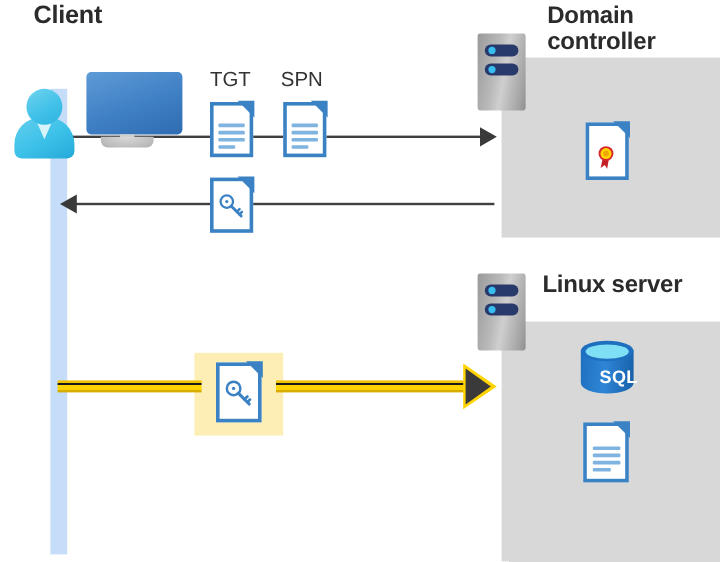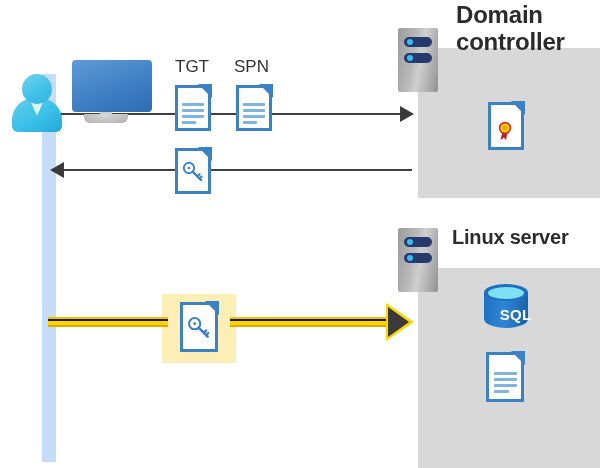--- a/index.html
+++ b/index.html
@@ -222,6 +222,7 @@
     <div class="ln" style="left:8px;top:38px;width:15px;"></div>
   </div>
 
+  <div class="abs title" id="client-title">Client</div>
   <div class="abs title" id="dc-title">Domain controller</div>
   <div class="abs title" id="linux-title">Linux server</div>
 

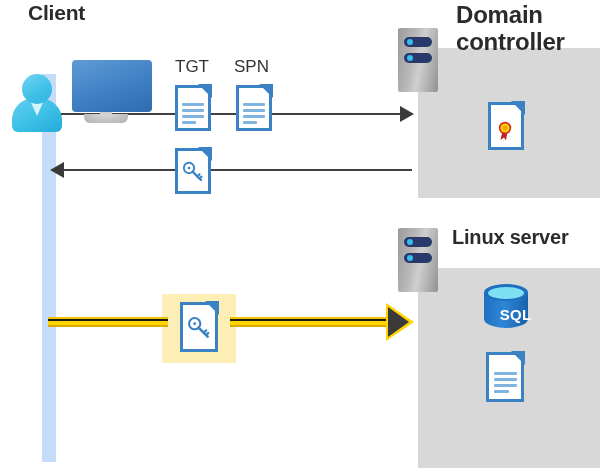--- a/index.html
+++ b/index.html
@@ -11,7 +11,7 @@
   
   .title{font-weight:bold;color:#2b2b2b;letter-spacing:-0.2px;line-height:1.12;}
   #client-title{left:28px;top:1px;font-size:21px;}
-  #dc-title{left:456px;top:2px;font-size:24px;width:140px;}
+  #dc-title{left:456px;top:2px;font-size:20px;width:140px;}
   #linux-title{left:452px;top:226px;font-size:20px;width:150px;}
 
   

